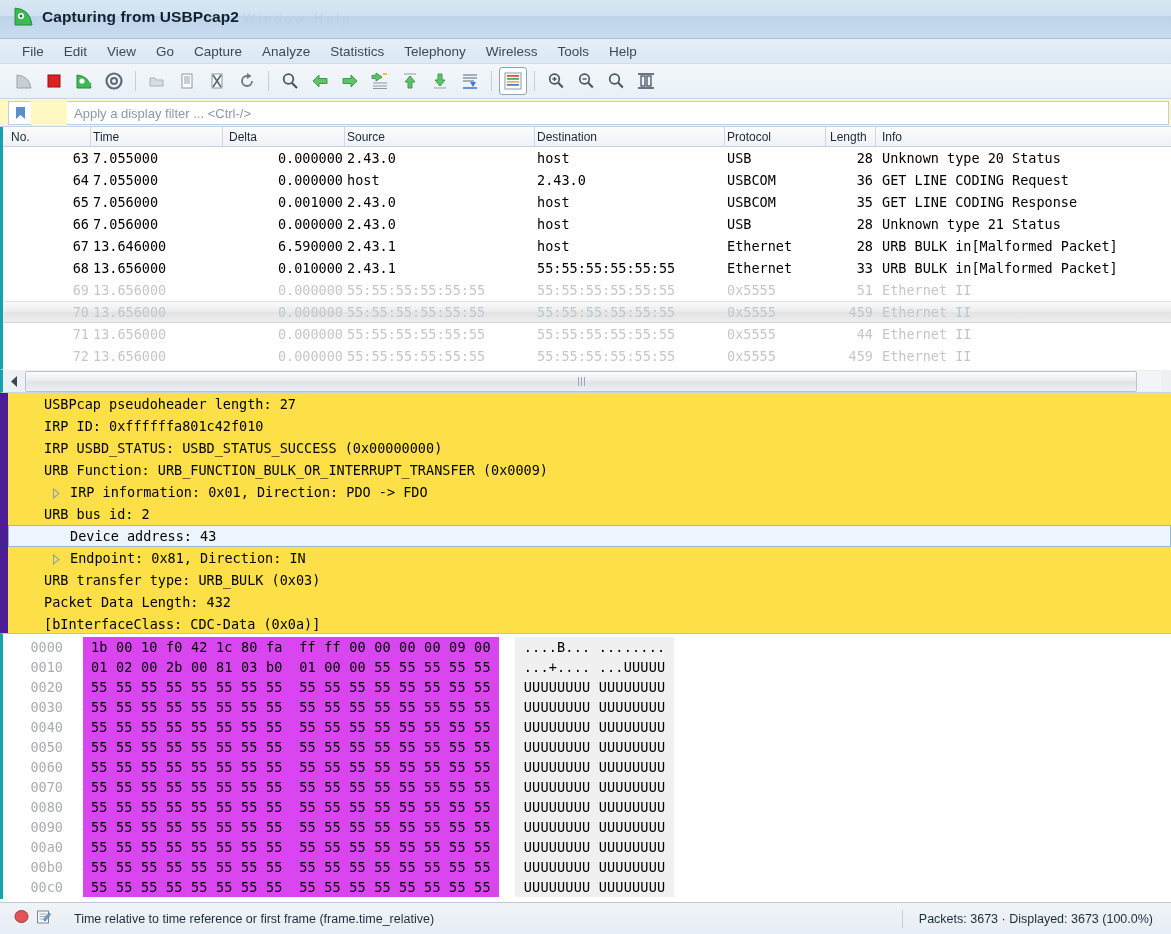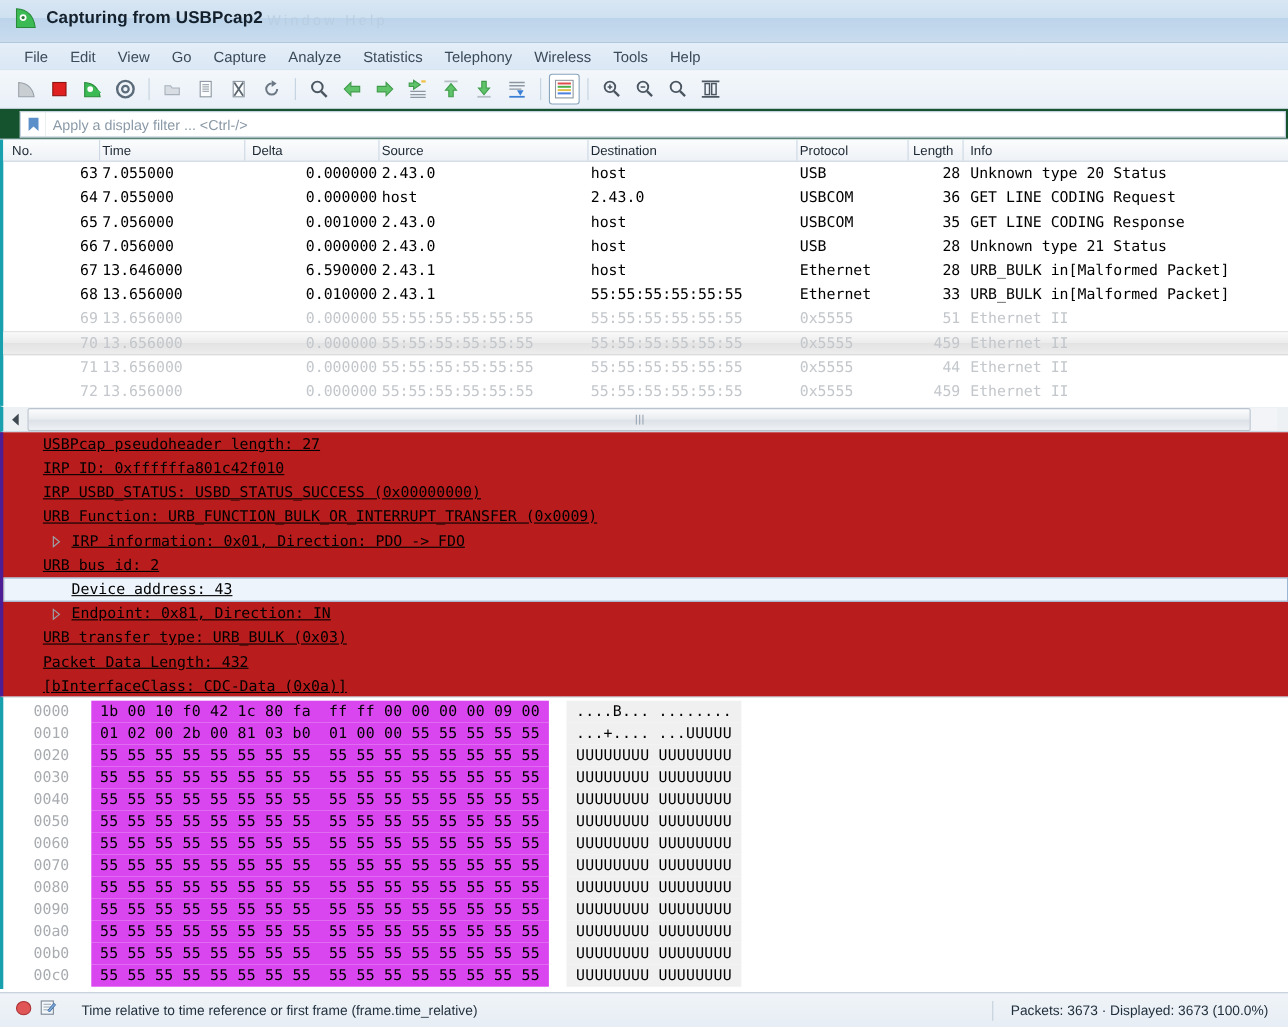--- a/index.html
+++ b/index.html
@@ -73,10 +73,11 @@
   
   #filterbar {
     height: 24px;
-    background: #14532d;
+    background: #fef9c3;
     display: flex; align-items: stretch;
     border-bottom: 1px solid #c2d2e0;
-    padding: 2px 2px 1px 18px;
+    padding: 2px 2px 1px 8px;
+    gap: 36px;
   }
   #filter-bookmark {
     width: 22px; display: flex; align-items: center; justify-content: center;

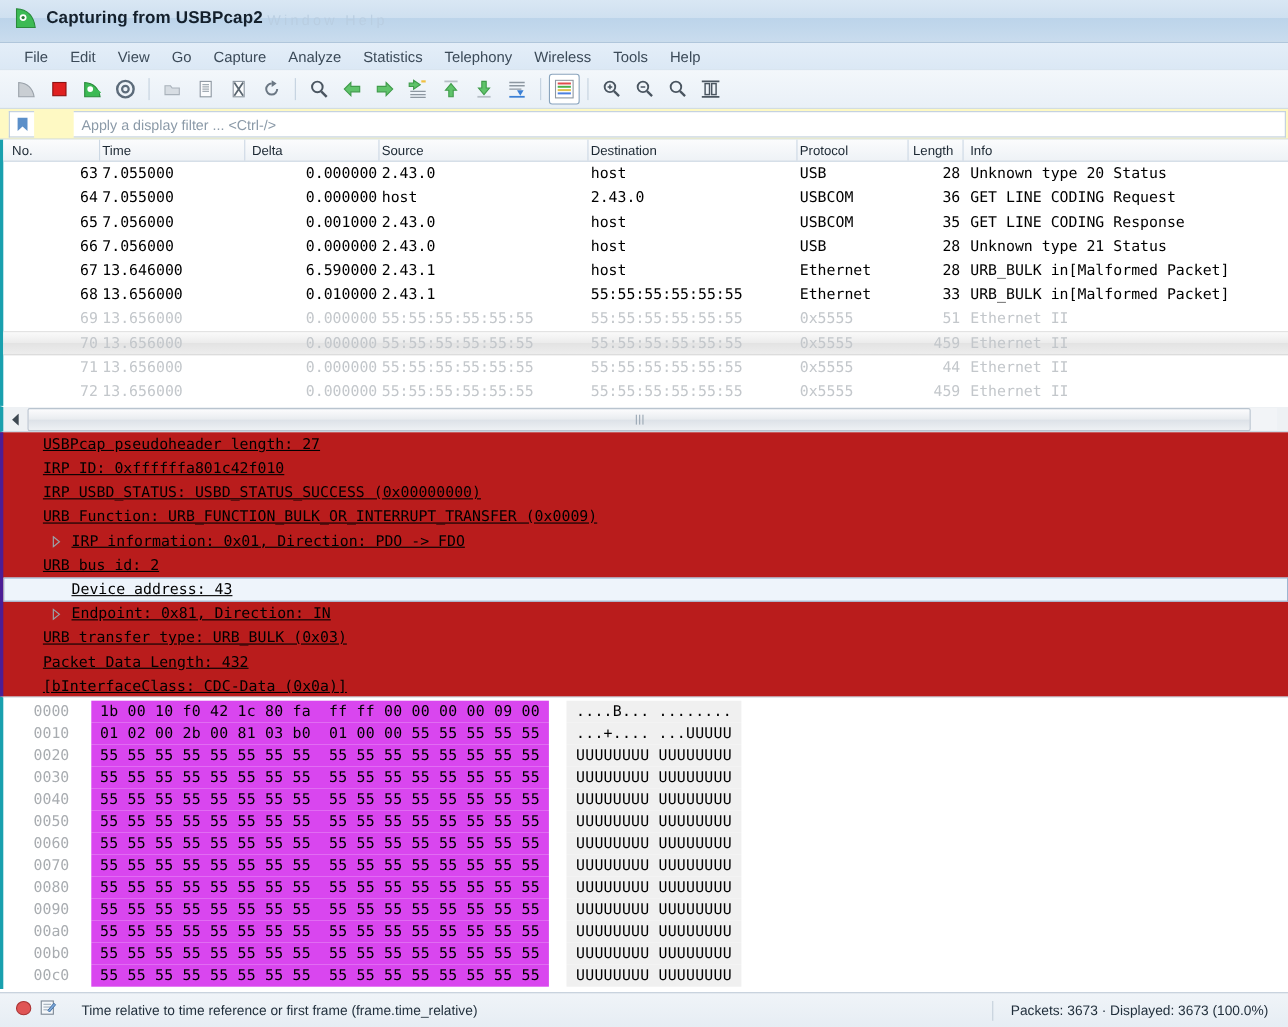--- a/index.html
+++ b/index.html
@@ -164,10 +164,9 @@
   
   #detailpane {
     height: 240px; position: relative; overflow: hidden;
-    background: #b91c1c;
-    border-left: 3px solid #4c1d95;
-    box-sizing: border-box;
-    text-decoration: underline;
+    background: #fde047;
+    border-left: 8px solid #4c1d95;
+    box-sizing: border-box;
   }
   .drow {
     height: 22px; display: flex; align-items: center;

